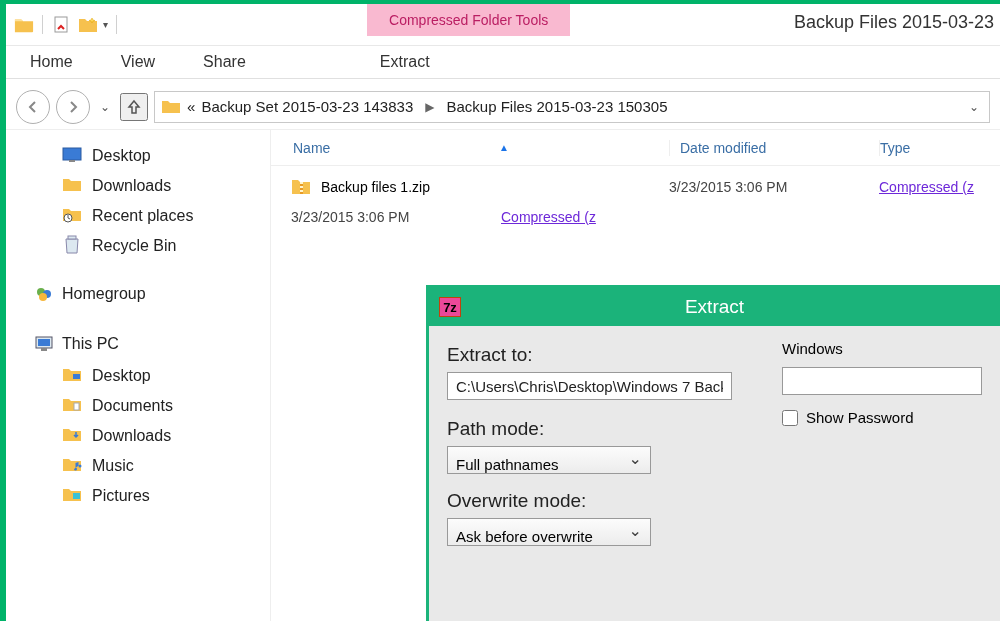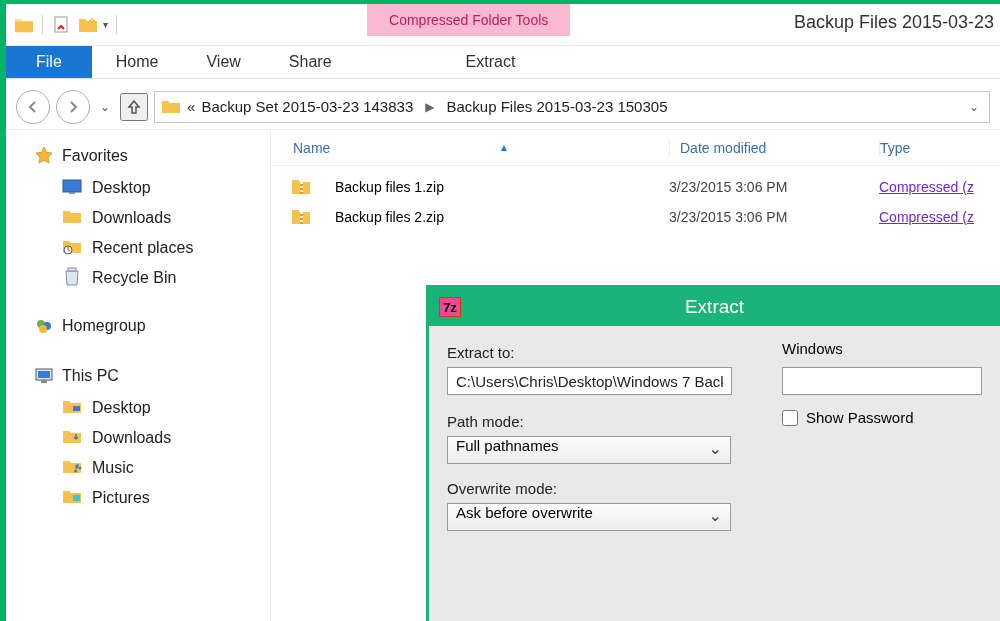--- a/index.html
+++ b/index.html
@@ -247,7 +247,6 @@
   </div>
 
   <div class="ribbon-tabs">
-    <button class="tab file">File</button>
     <button class="tab">Home</button>
     <button class="tab">View</button>
     <button class="tab">Share</button>

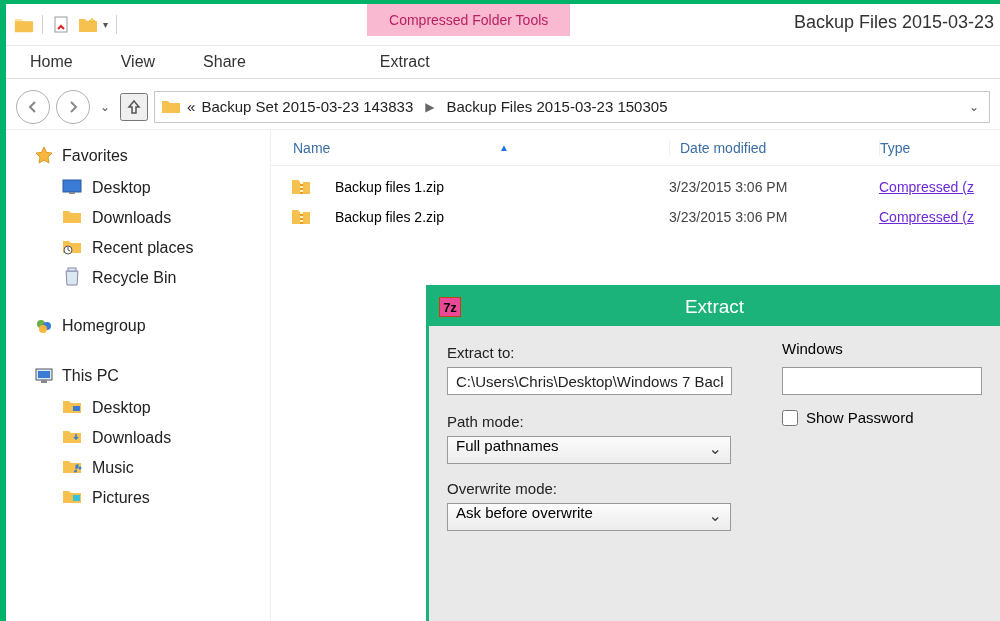--- a/index.html
+++ b/index.html
@@ -289,14 +289,6 @@
     <div class="sidebar">
 
       <div class="nav-group">
-        <div class="nav-head">
-          <span class="ico">
-            <svg width="20" height="20" viewBox="0 0 20 20">
-                <path fill="#f6b73c" stroke="#d89a1f" d="M10 1l2.5 5.5L18 7l-4 4 1 6-5-3-5 3 1-6L2 7l5.5-.5z"></path>
-              </svg>
-          </span>
-          <span>Favorites</span>
-        </div>
         <div class="nav-item">
           <span class="ico">
               <svg width="20" height="16" viewBox="0 0 20 16">

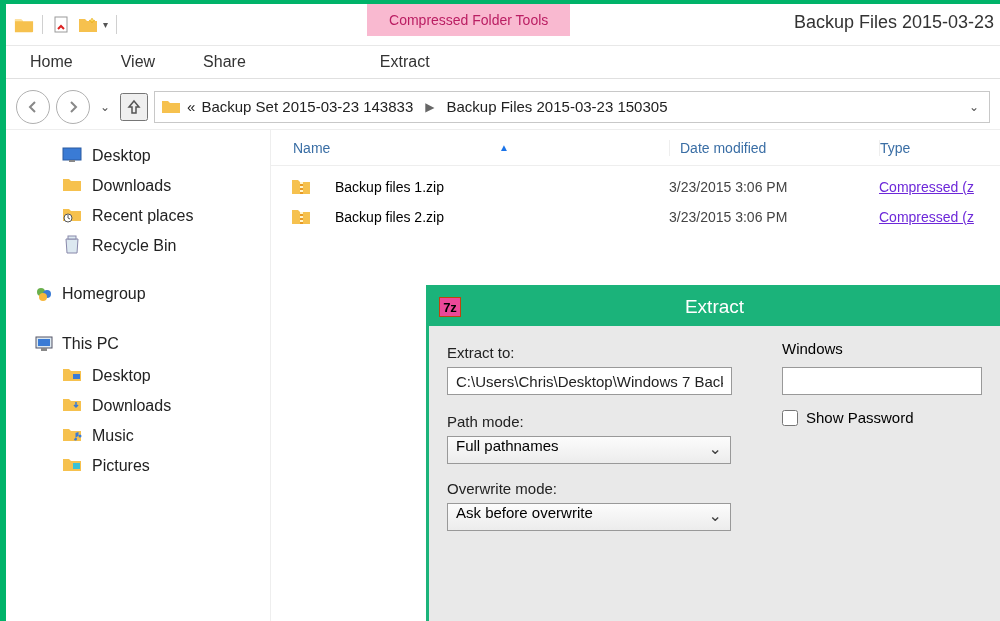--- a/index.html
+++ b/index.html
@@ -151,7 +151,7 @@
   height: 30px;
   padding: 0 10px 0 20px;
 }
-.fr-name { width: 378px; display:flex; align-items:center; gap:24px; }
+.fr-name { width: 378px; display:flex; align-items:center; gap:10px; }
 .fr-date { width: 210px; color:#444; }
 .fr-type { color:#6d28d9;text-decoration:underline; }
 

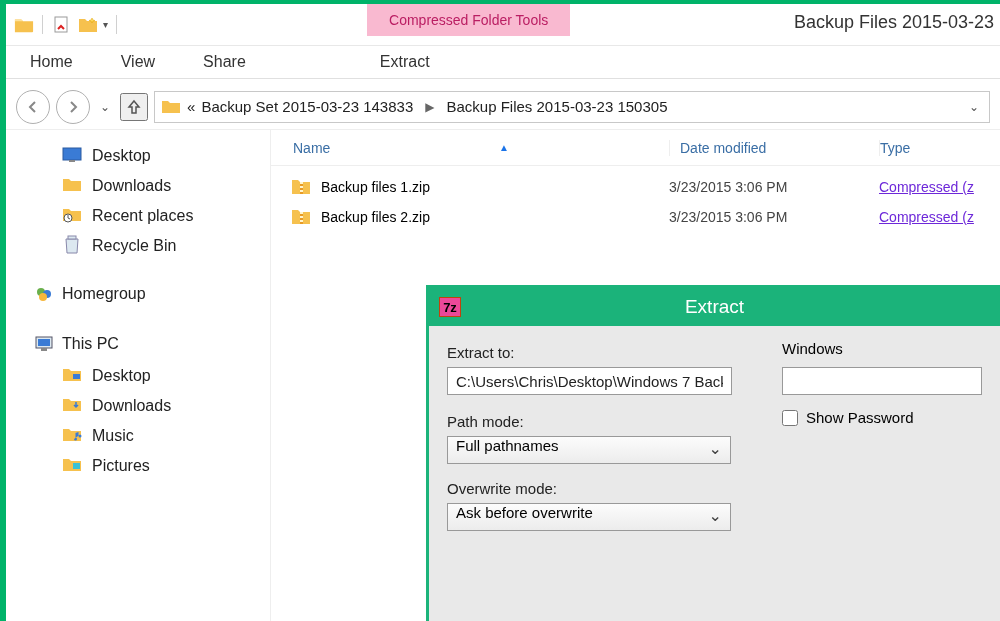--- a/index.html
+++ b/index.html
@@ -418,18 +418,6 @@
           <div class="fr-type">Compressed (z</div>
         </div>
         <div class="file-row">
-          <div class="fr-name">
-            <span class="ico">
-                <svg width="20" height="18" viewBox="0 0 20 18">
-                  <path fill="#f6c14e" d="M1 2h6l2 2h10v12H1z"></path>
-                  <rect x="9" y="4" width="3" height="12" fill="#e89a24"></rect>
-                  <rect x="9" y="4" width="3" height="2" fill="#fff4cc"></rect>
-                  <rect x="9" y="8" width="3" height="2" fill="#fff4cc"></rect>
-                  <rect x="9" y="12" width="3" height="2" fill="#fff4cc"></rect>
-                </svg>
-              </span>
-            <span>Backup files 2.zip</span>
-          </div>
           <div class="fr-date">3/23/2015 3:06 PM</div>
           <div class="fr-type">Compressed (z</div>
         </div>

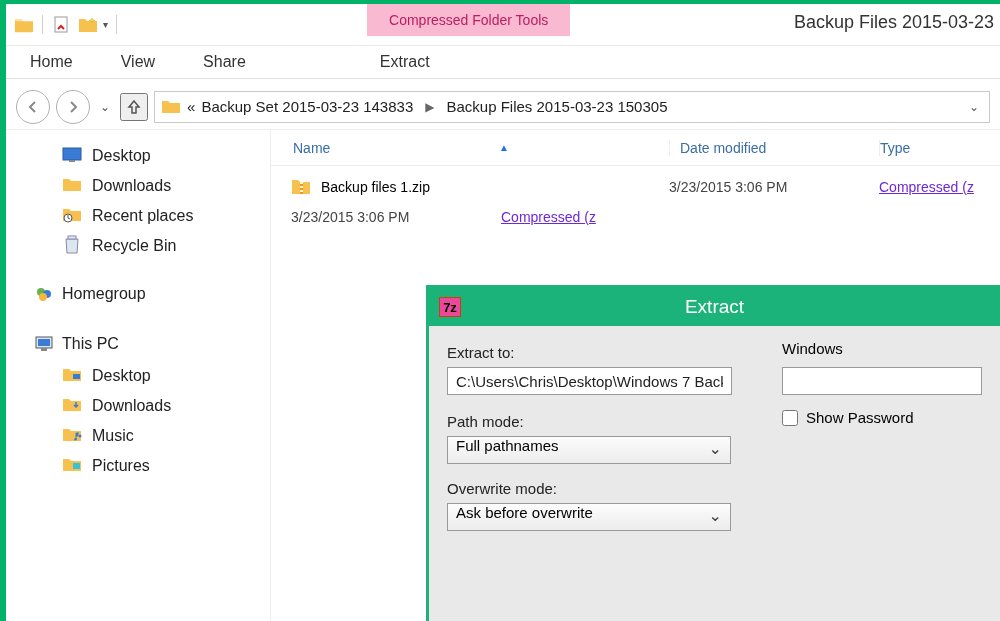--- a/index.html
+++ b/index.html
@@ -194,7 +194,7 @@
 .ed-body { padding: 14px 18px; display:flex; gap: 50px; }
 .ed-left { flex: 1; }
 .ed-right { width: 200px; }
-.ed-label { font-size: 15px; color:#222; margin-bottom: 6px; margin-top: 4px; }
+.ed-label { font-size: 19px; color:#222; margin-bottom: 6px; margin-top: 4px; }
 .ed-inputrow { display:flex; gap:6px; margin-bottom: 18px; }
 .ed-input {
   flex:1; height: 28px; border:1px solid #999; background:#fff; padding: 0 8px; font-size:15px; color:#222;

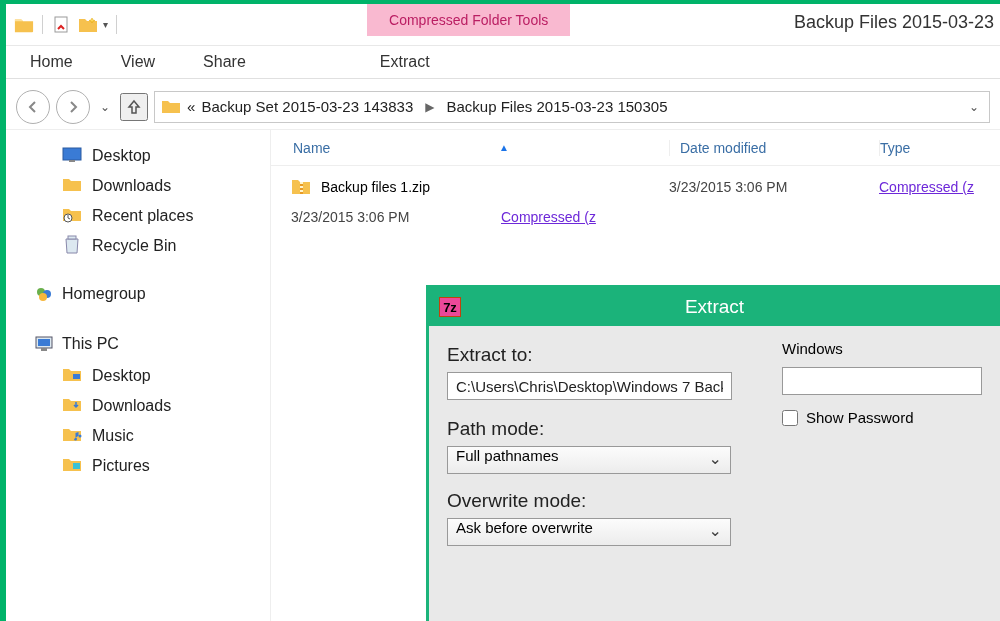--- a/index.html
+++ b/index.html
@@ -364,6 +364,15 @@
           <span class="ico">
               <svg width="20" height="16" viewBox="0 0 20 16">
                 <path fill="#f6c14e" d="M1 2h6l2 2h10v10H1z"></path>
+                <rect x="12" y="6" width="5" height="7" fill="#fff" stroke="#aaa"></rect>
+              </svg>
+            </span>
+          <span>Documents</span>
+        </div>
+        <div class="nav-item">
+          <span class="ico">
+              <svg width="20" height="16" viewBox="0 0 20 16">
+                <path fill="#f6c14e" d="M1 2h6l2 2h10v10H1z"></path>
                 <path d="M14 5v5m-2-2l2 2 2-2" stroke="#3a7bd5" stroke-width="1.5" fill="none"></path>
               </svg>
             </span>

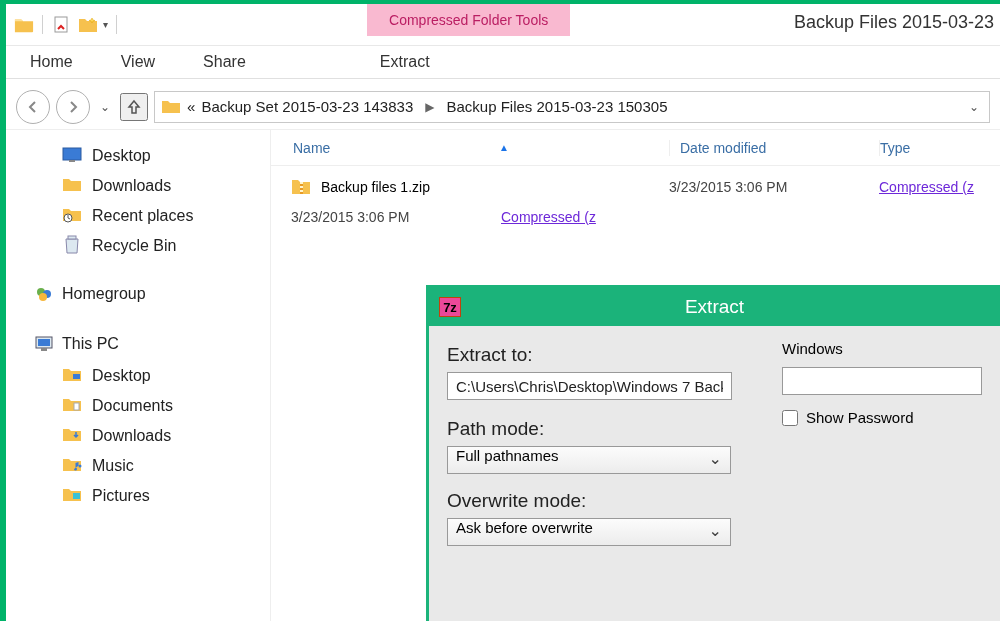--- a/index.html
+++ b/index.html
@@ -200,9 +200,9 @@
   flex:1; height: 28px; border:1px solid #999; background:#fff; padding: 0 8px; font-size:15px; color:#222;
 }
 .ed-select {
-  width: 284px; height: 28px; border:1px solid #999; background: linear-gradient(#fcfcfc,#ececec);
+  width: 204px; height: 28px; border:1px solid #999; background: linear-gradient(#fcfcfc,#ececec);
   font-size:15px; padding: 0 8px; position: relative;
-  display:flex; align-items:flex-start;
+  display:flex; align-items:flex-end;
 }
 .ed-select::after { content:"⌄"; position:absolute; right:8px; color:#444; font-size:16px; top:2px; }
 .ed-block { margin-bottom: 16px; }

